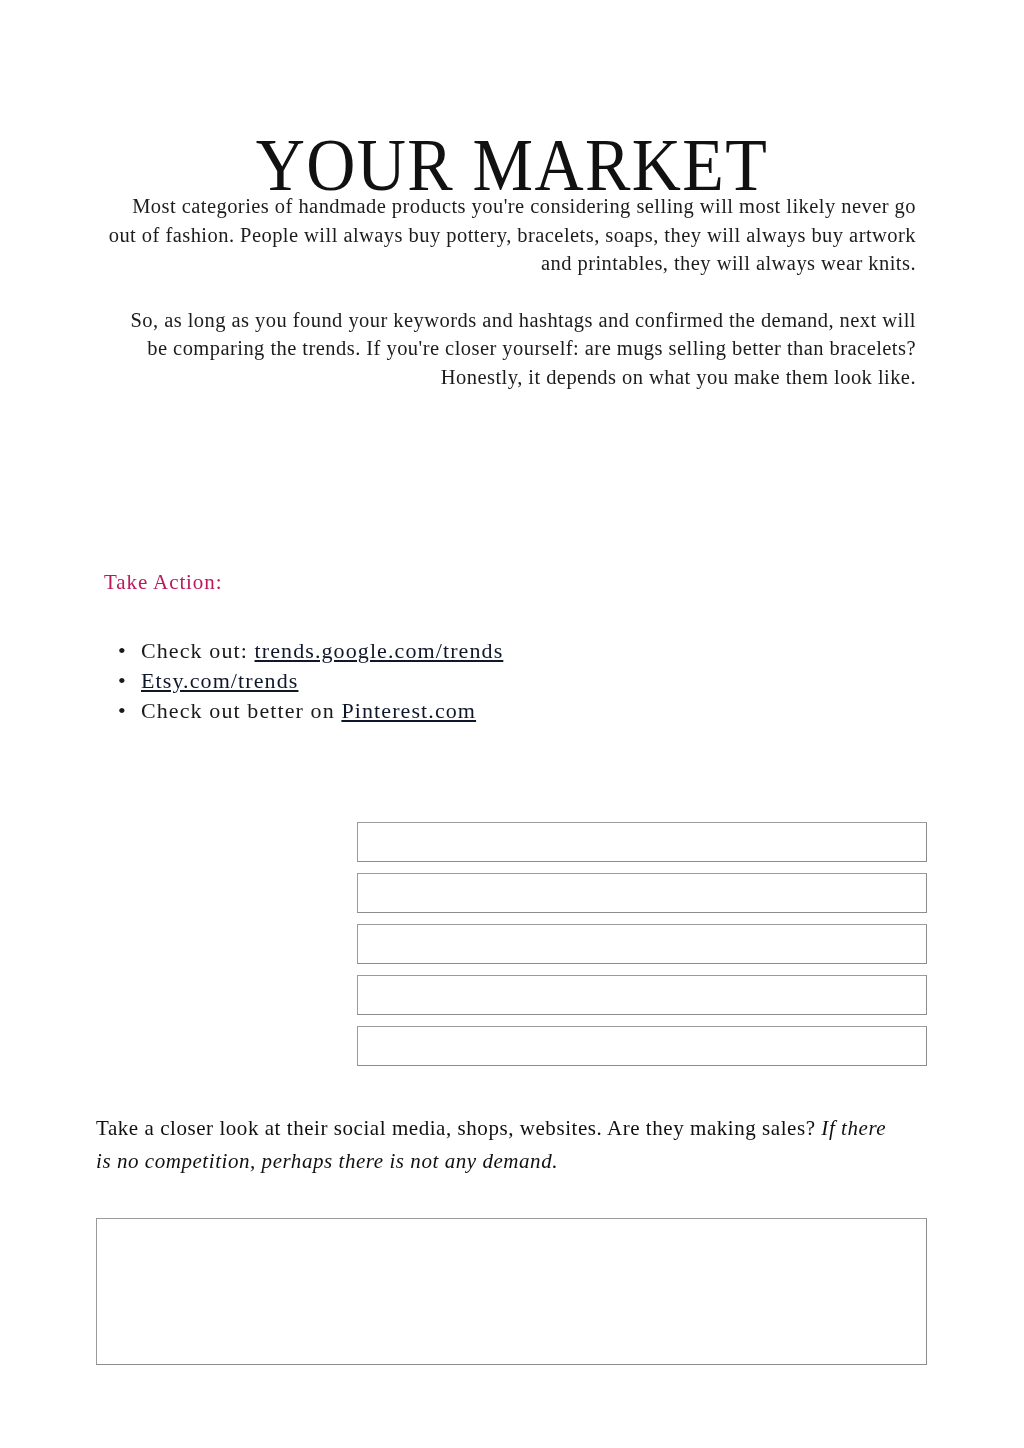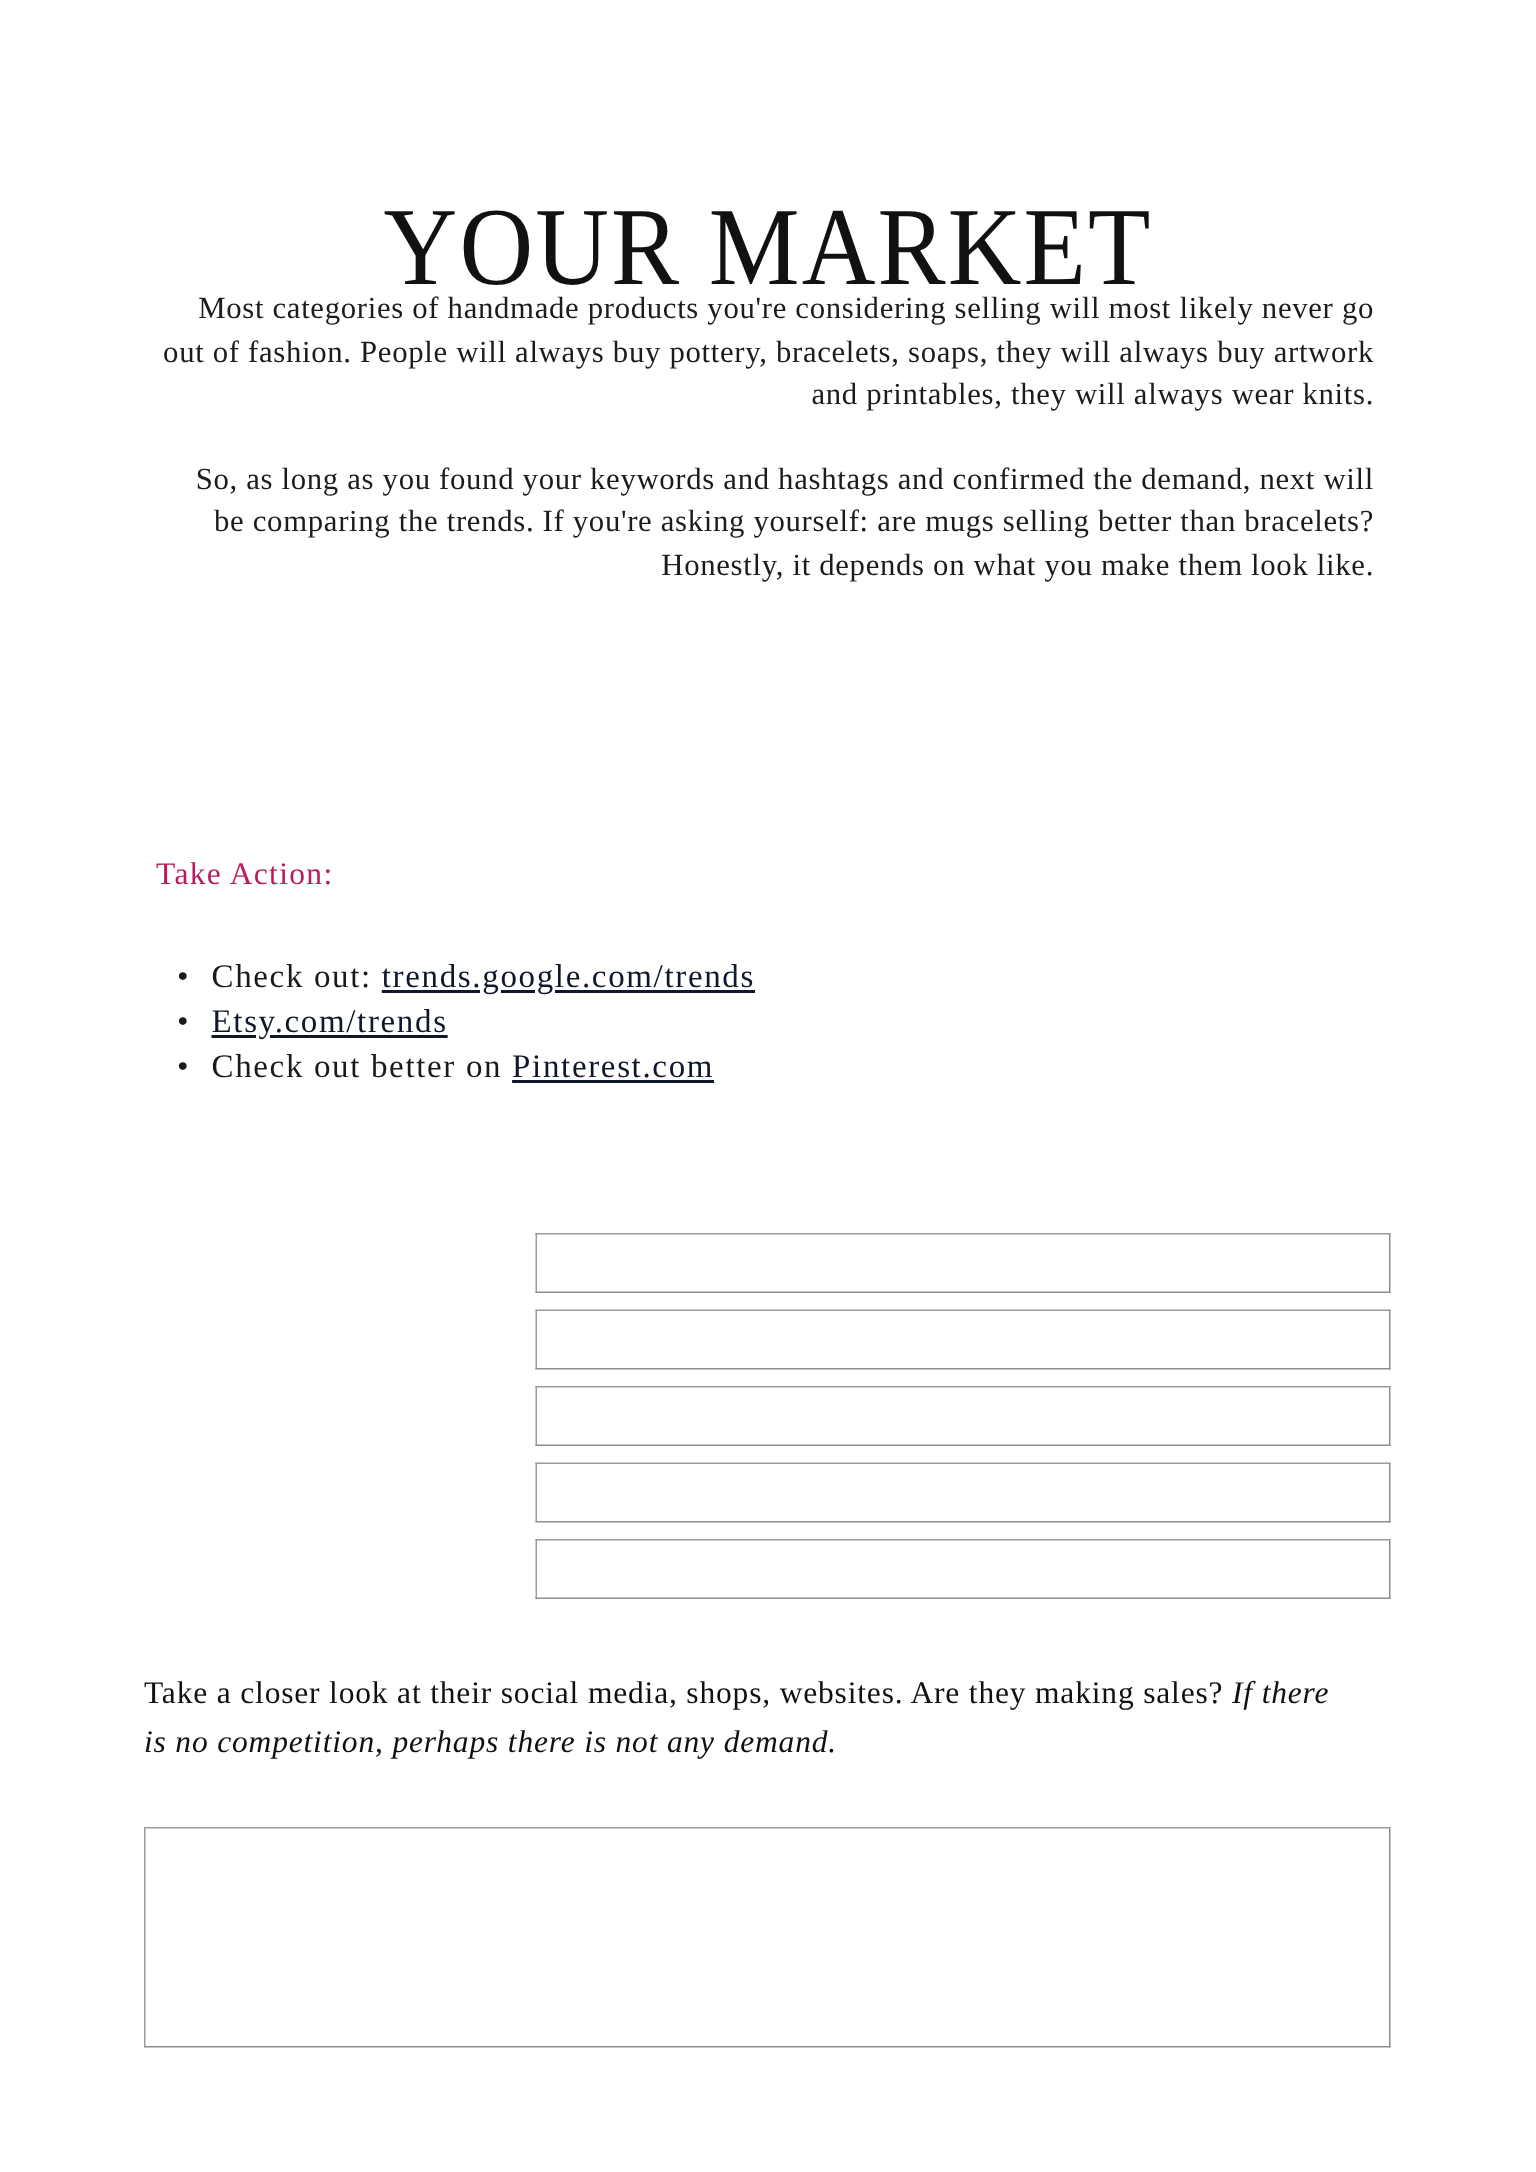--- a/index.html
+++ b/index.html
@@ -195,7 +195,7 @@
 
   <div class="intro">
     <p>Most categories of handmade products you're considering selling will most likely never go out of fashion. People will always buy pottery, bracelets, soaps, they will always buy artwork and printables, they will always wear knits.</p>
-    <p>So, as long as you found your keywords and hashtags and confirmed the demand, next will be comparing the trends. If you're asking yourself: are mugs selling better than bracelets? Honestly, it depends on what you make them look like.</p>
+    <p>So, as long as you found your keywords and hashtags and confirmed the demand, next will be comparing the trends. If you're closer yourself: are mugs selling better than bracelets? Honestly, it depends on what you make them look like.</p>
   </div>
 
   <div class="heading-take-action">Take Action:</div>

